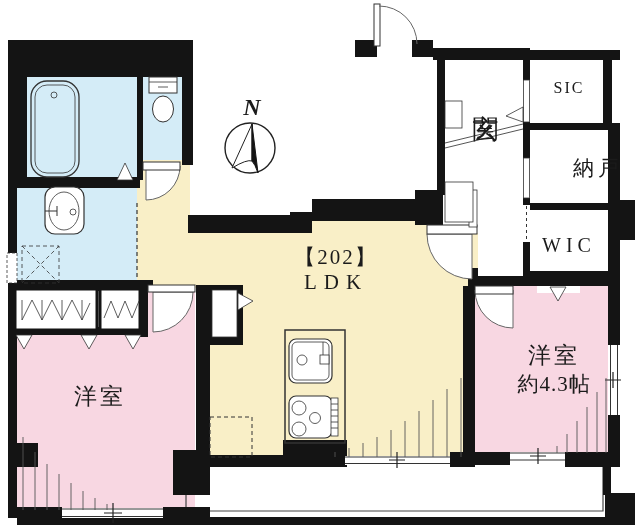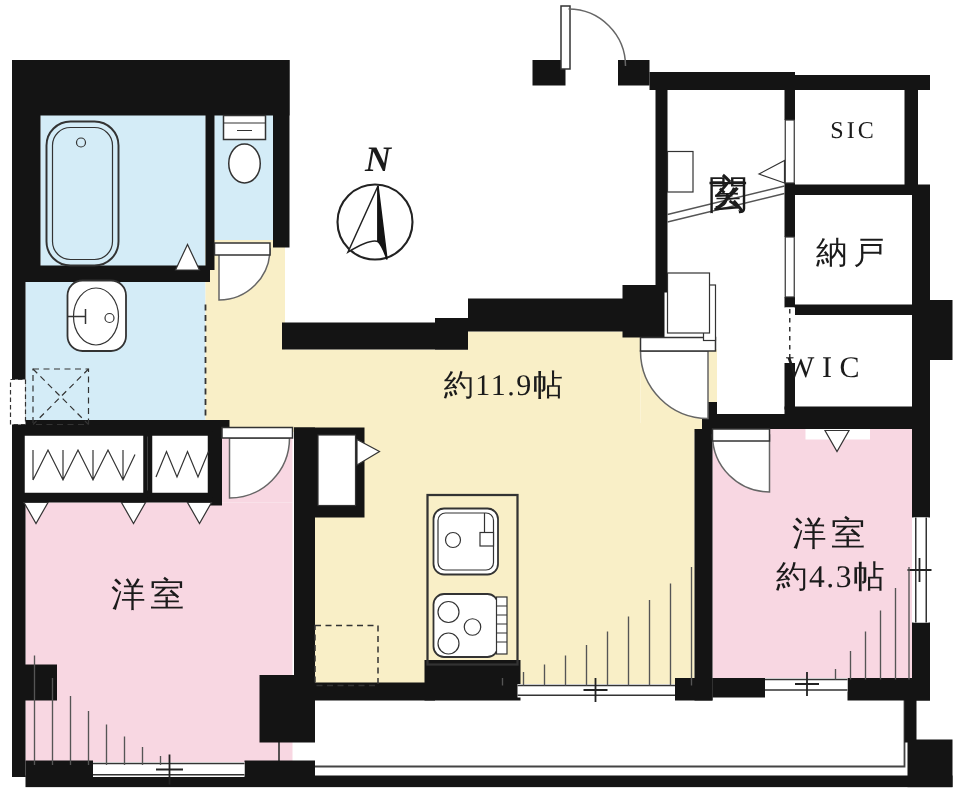--- a/index.html
+++ b/index.html
@@ -28,7 +28,7 @@
   .l-bed2{left:484px;top:342px;width:140px;font-size:23px;line-height:28px;letter-spacing:3px;}
   .l-genkan{left:468px;top:93px;font-size:26px;letter-spacing:4px;}
   .l-sic{left:531px;top:79px;width:76px;font-size:16px;letter-spacing:2px;}
-  .l-nando{left:531px;top:154px;width:76px;font-size:21px;letter-spacing:4px;}
+  .l-nando{left:560px;top:154px;width:76px;font-size:21px;letter-spacing:4px;}
   .l-wic{left:508px;top:234px;width:86px;font-size:20px;letter-spacing:5px;}
   .l-north{left:238px;top:94px;width:28px;font-size:24px;font-style:italic;font-weight:bold;}
 </style>

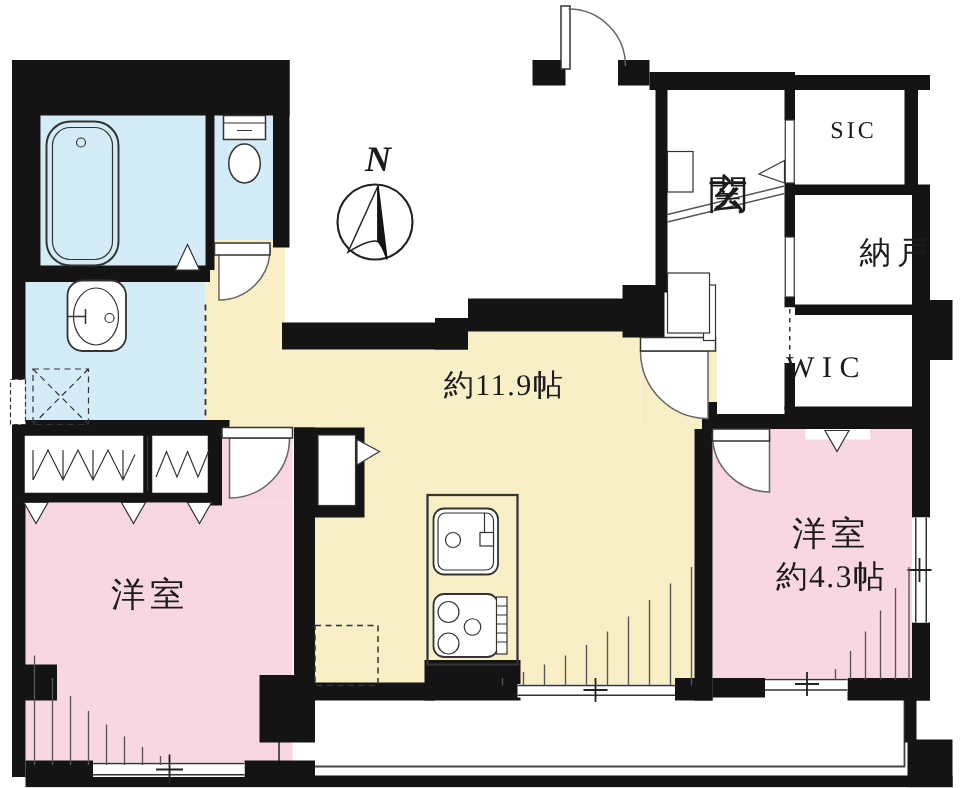--- a/index.html
+++ b/index.html
@@ -215,6 +215,7 @@
   </svg>
 
   <div class="lbl l-202">
+    <span class="num">【202】</span>
     <span class="sz">約11.9帖</span>
   </div>
   <div class="lbl l-bed1">

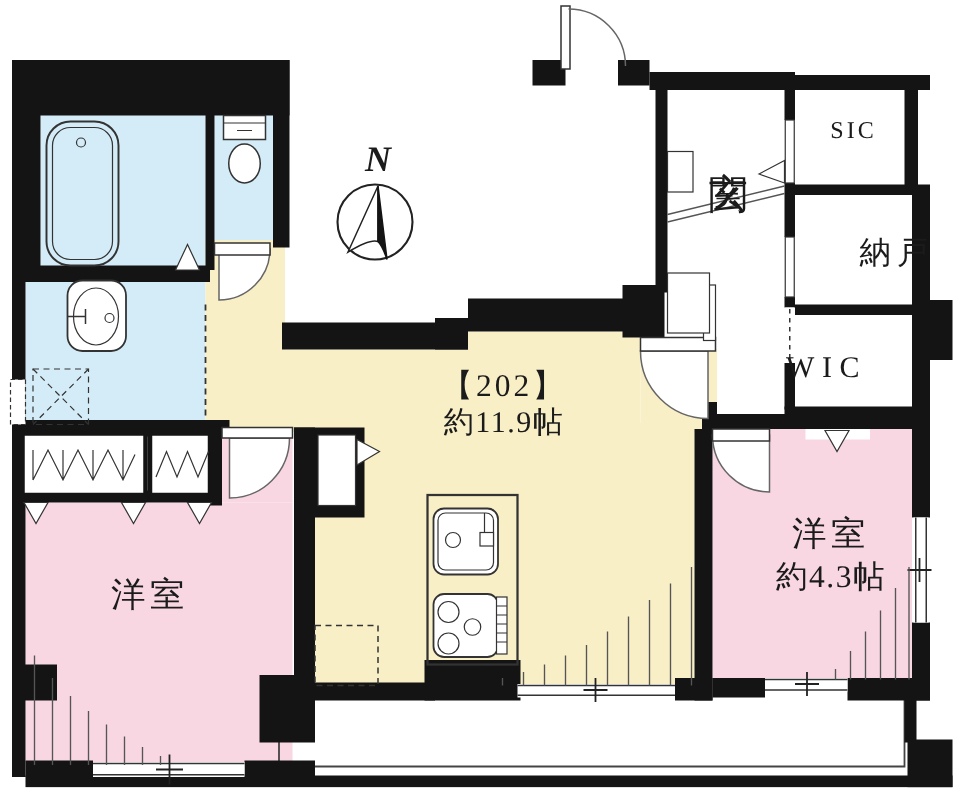--- a/index.html
+++ b/index.html
@@ -29,7 +29,7 @@
   .l-genkan{left:468px;top:93px;font-size:26px;letter-spacing:4px;}
   .l-sic{left:531px;top:79px;width:76px;font-size:16px;letter-spacing:2px;}
   .l-nando{left:560px;top:154px;width:76px;font-size:21px;letter-spacing:4px;}
-  .l-wic{left:508px;top:234px;width:86px;font-size:20px;letter-spacing:5px;}
+  .l-wic{left:526px;top:234px;width:86px;font-size:20px;letter-spacing:5px;}
   .l-north{left:238px;top:94px;width:28px;font-size:24px;font-style:italic;font-weight:bold;}
 </style>
 </head>

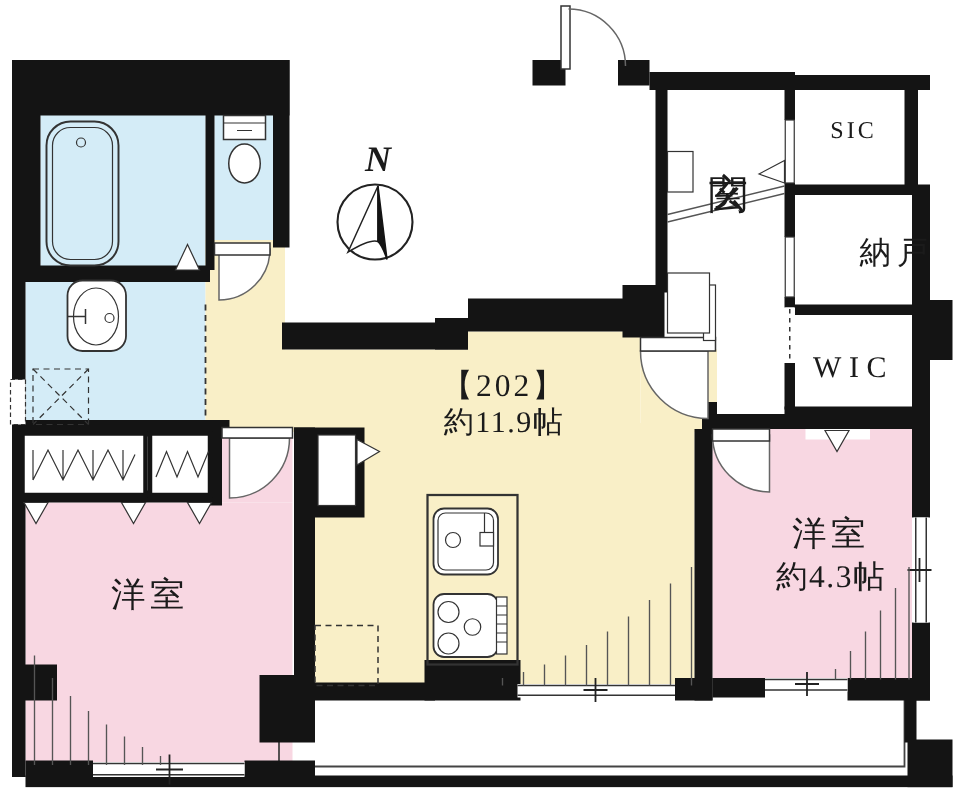--- a/index.html
+++ b/index.html
@@ -216,6 +216,7 @@
 
   <div class="lbl l-202">
     <span class="num">【202】</span>
+    <span class="ldk">LDK</span>
     <span class="sz">約11.9帖</span>
   </div>
   <div class="lbl l-bed1">

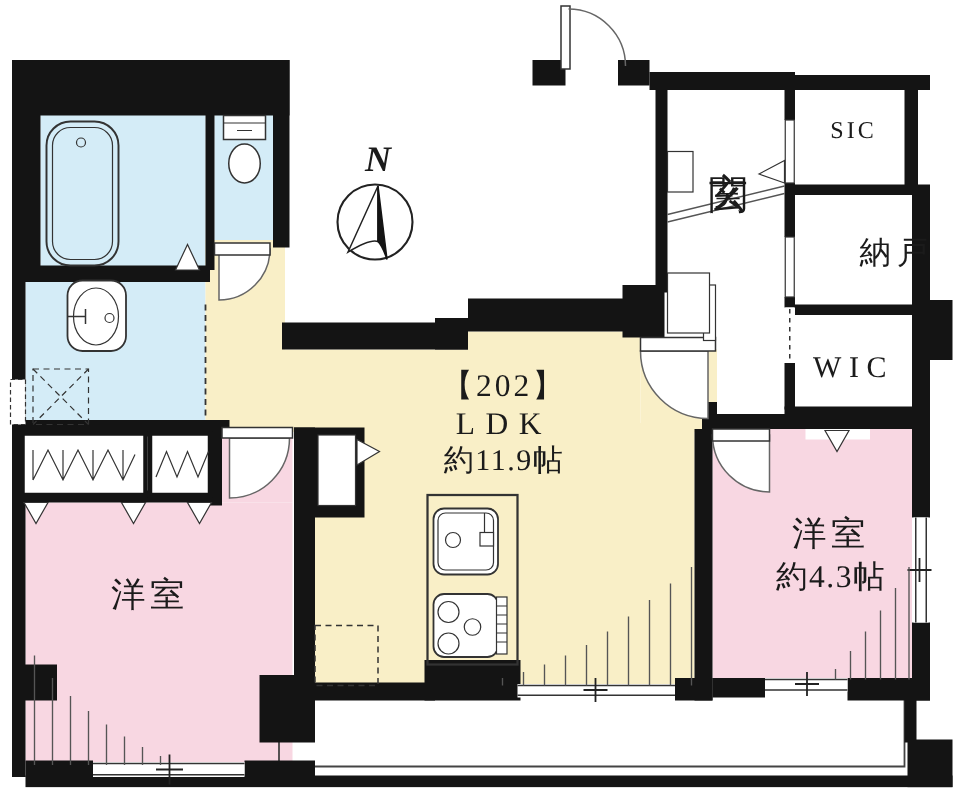--- a/index.html
+++ b/index.html
@@ -217,7 +217,6 @@
   <div class="lbl l-202">
     <span class="num">【202】</span>
     <span class="ldk">LDK</span>
-    <span class="sz">約11.9帖</span>
   </div>
   <div class="lbl l-bed1">
     <span>洋室</span>

